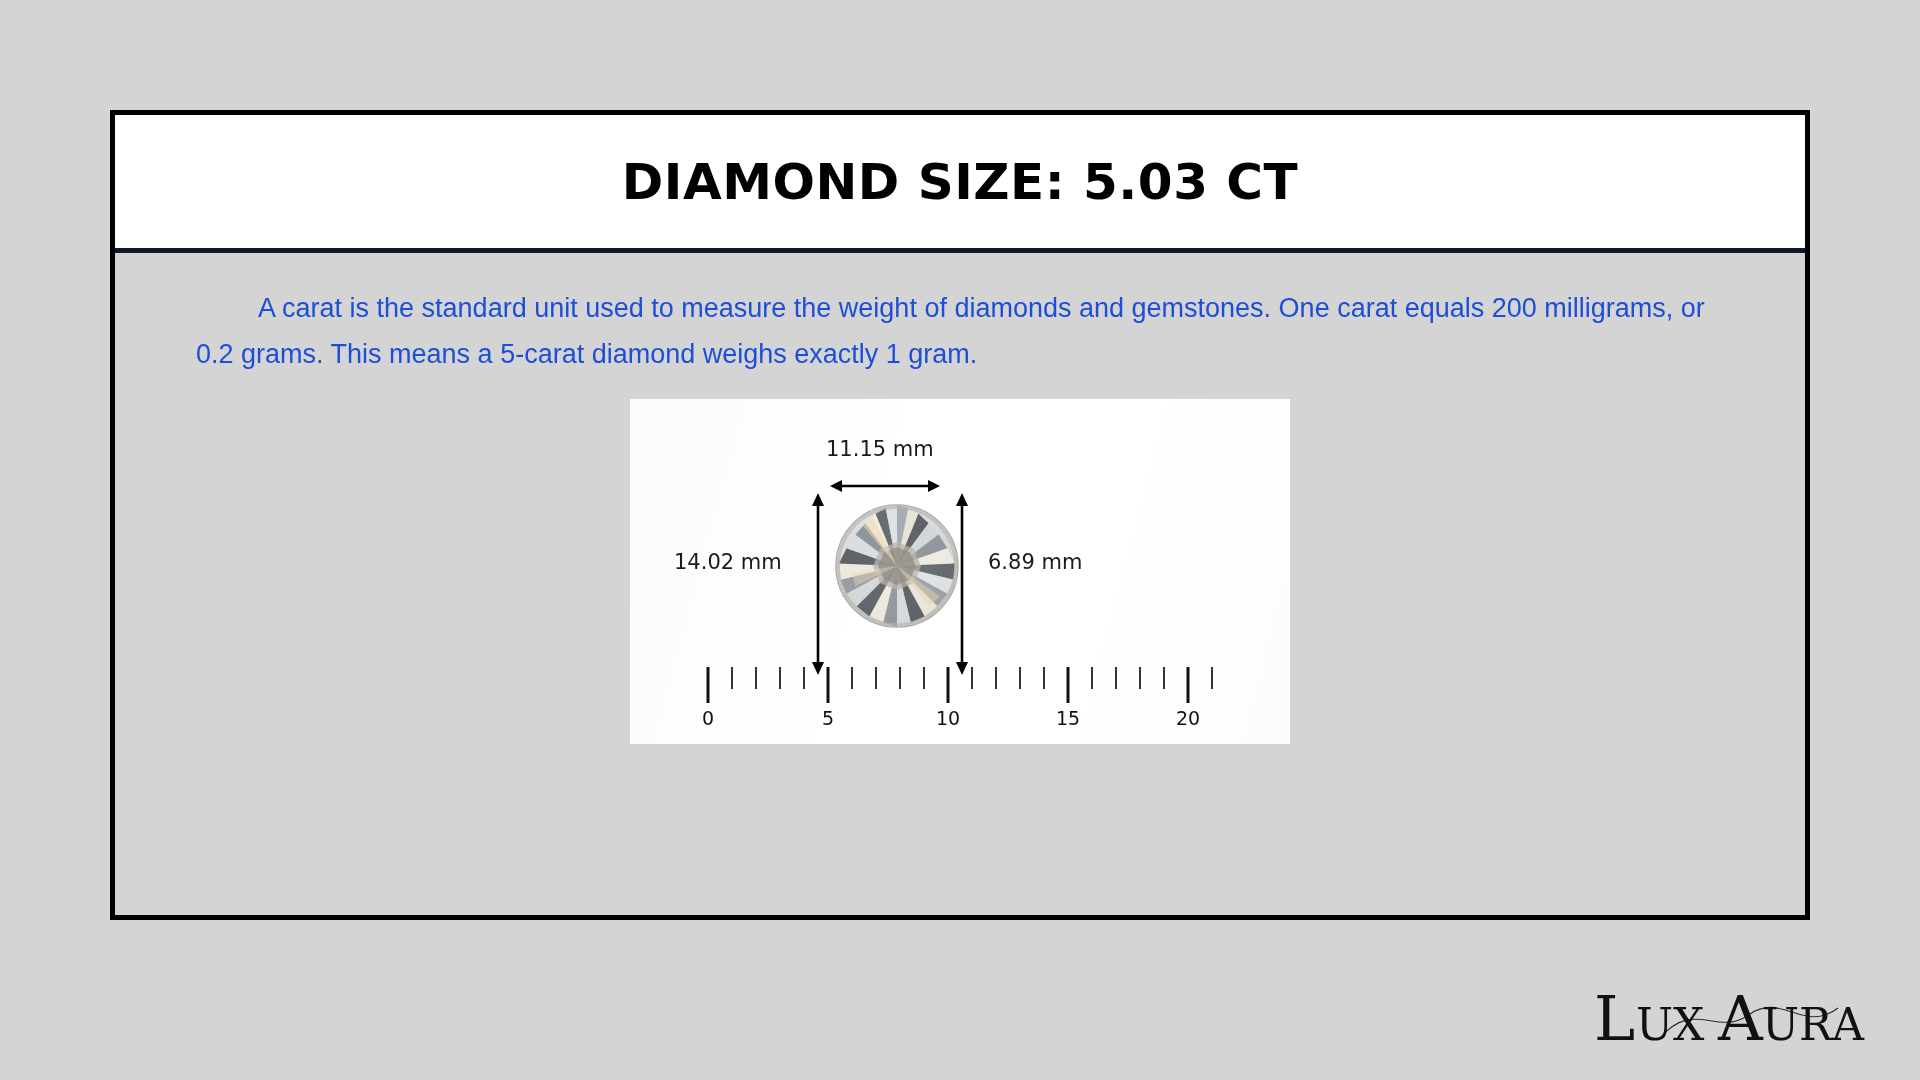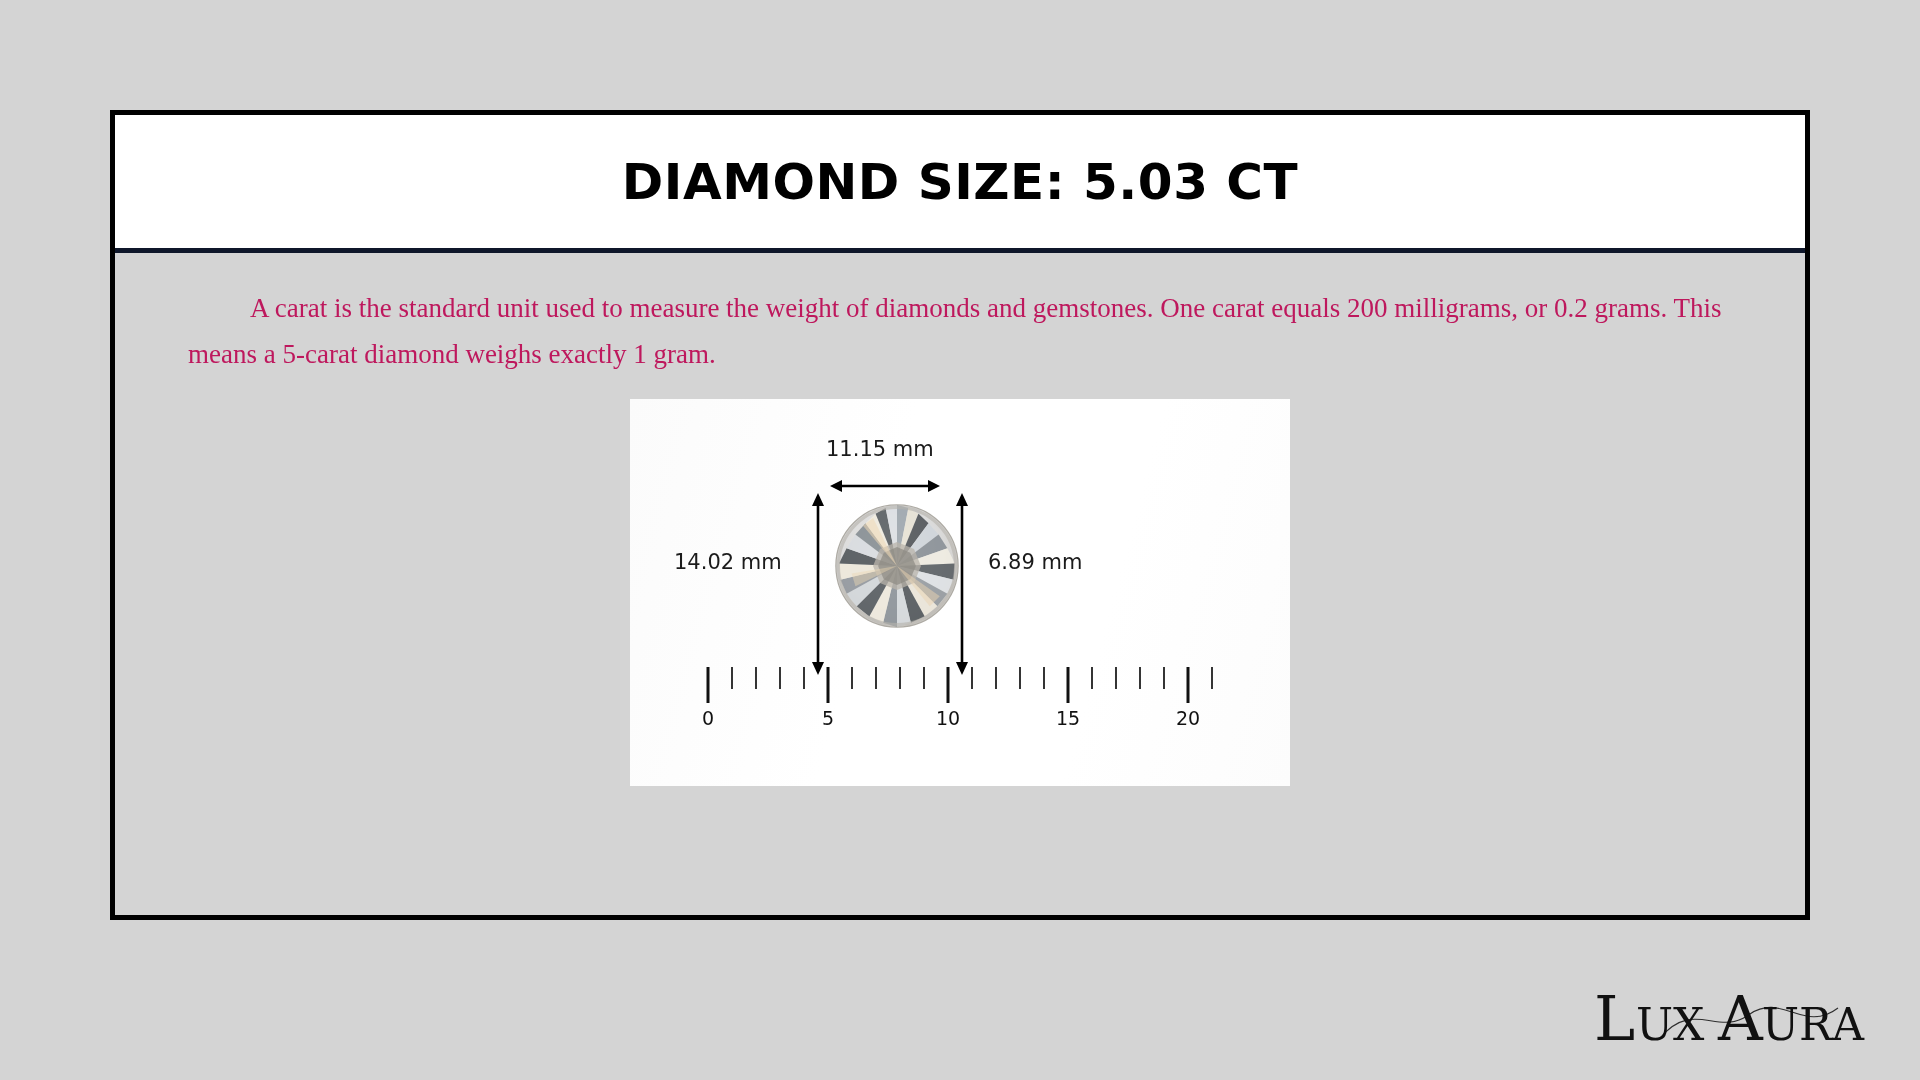--- a/index.html
+++ b/index.html
@@ -69,9 +69,10 @@
   .prose p {
     font-size: 27px;
     line-height: 46px;
-    color: #be185d;
+    color: #1d4ed8;
     text-indent: 62px;
-    font-family: Liberation Serif, serif;
+    font-family: Liberation Sans, sans-serif;
+    margin-left: 8px;
   }
 
   

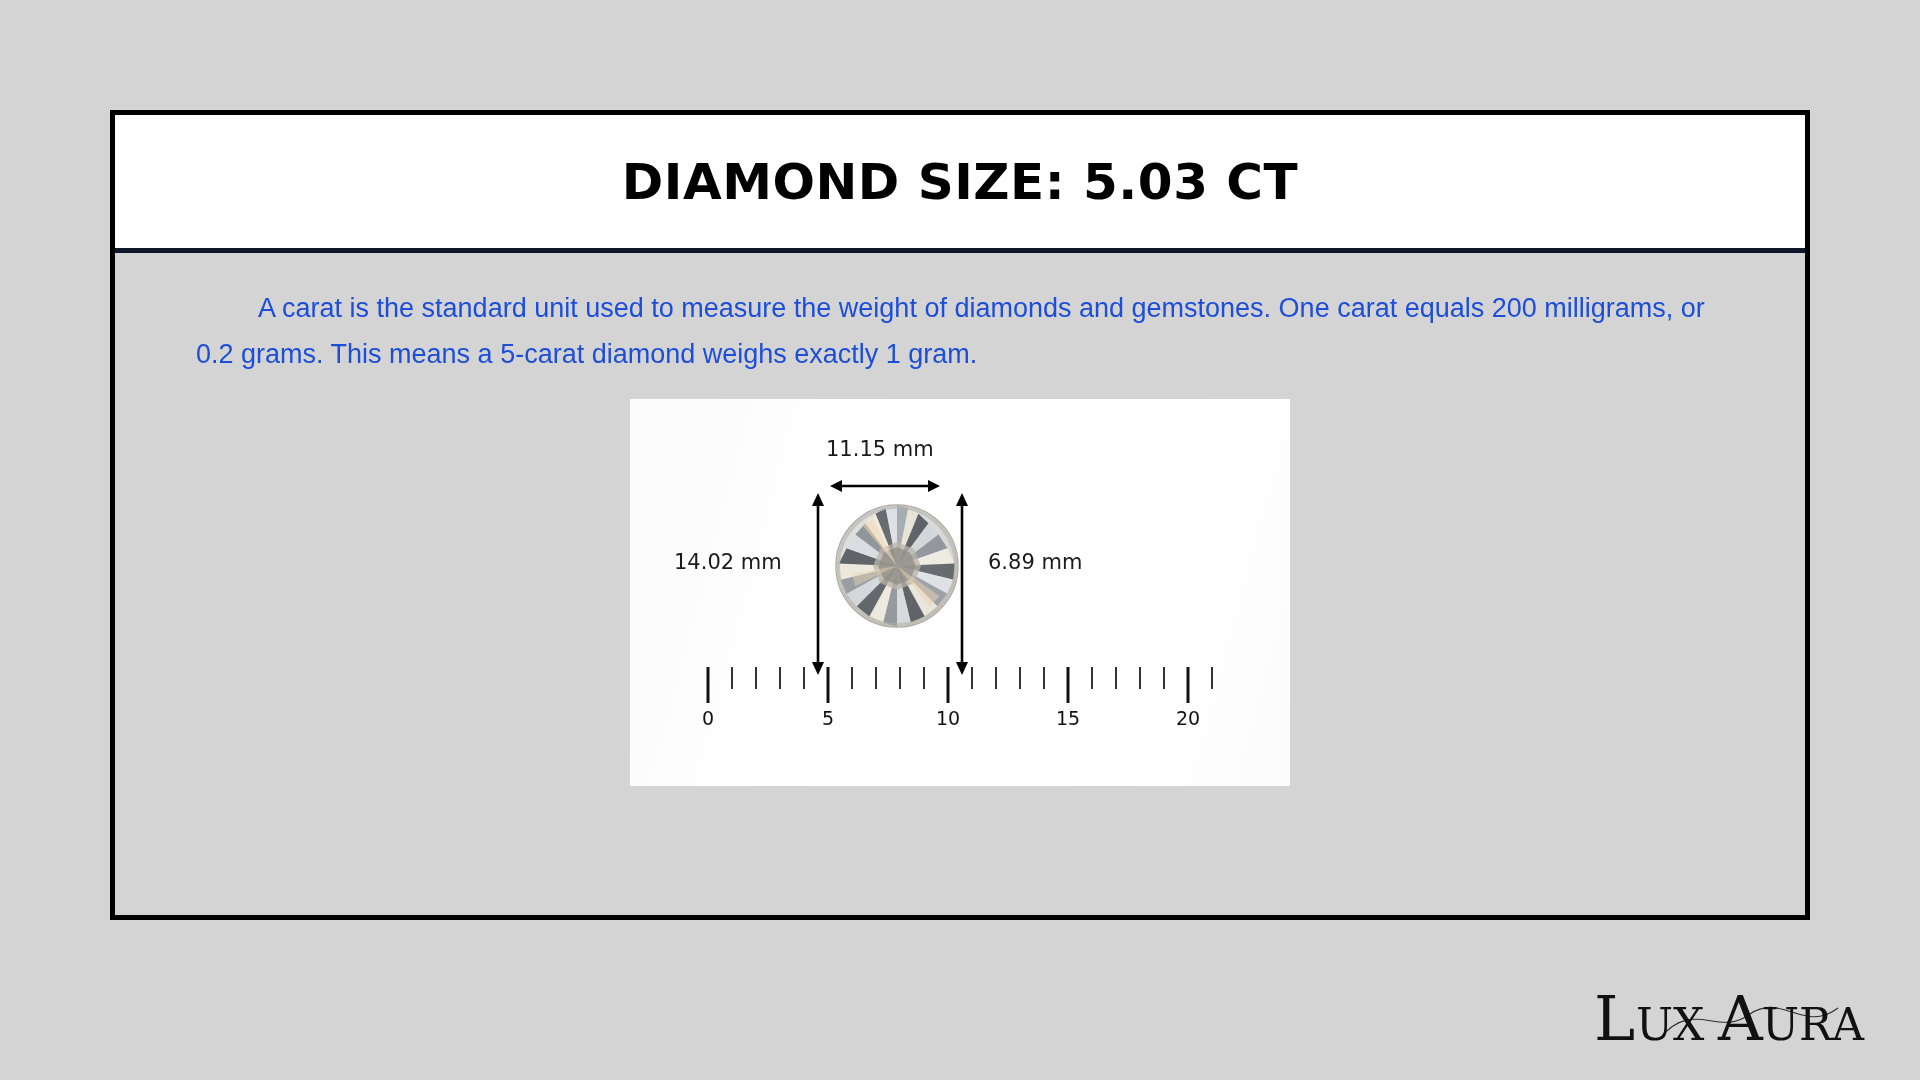--- a/index.html
+++ b/index.html
@@ -79,7 +79,7 @@
   .figure {
     position: relative;
     width: 660px;
-    height: 387px;
+    height: 345px;
     margin-top: 22px;
     background: linear-gradient(105deg,#fbfbfb 0%, #ffffff 38%, #ffffff 70%, #fcfcfc 100%);
   }

